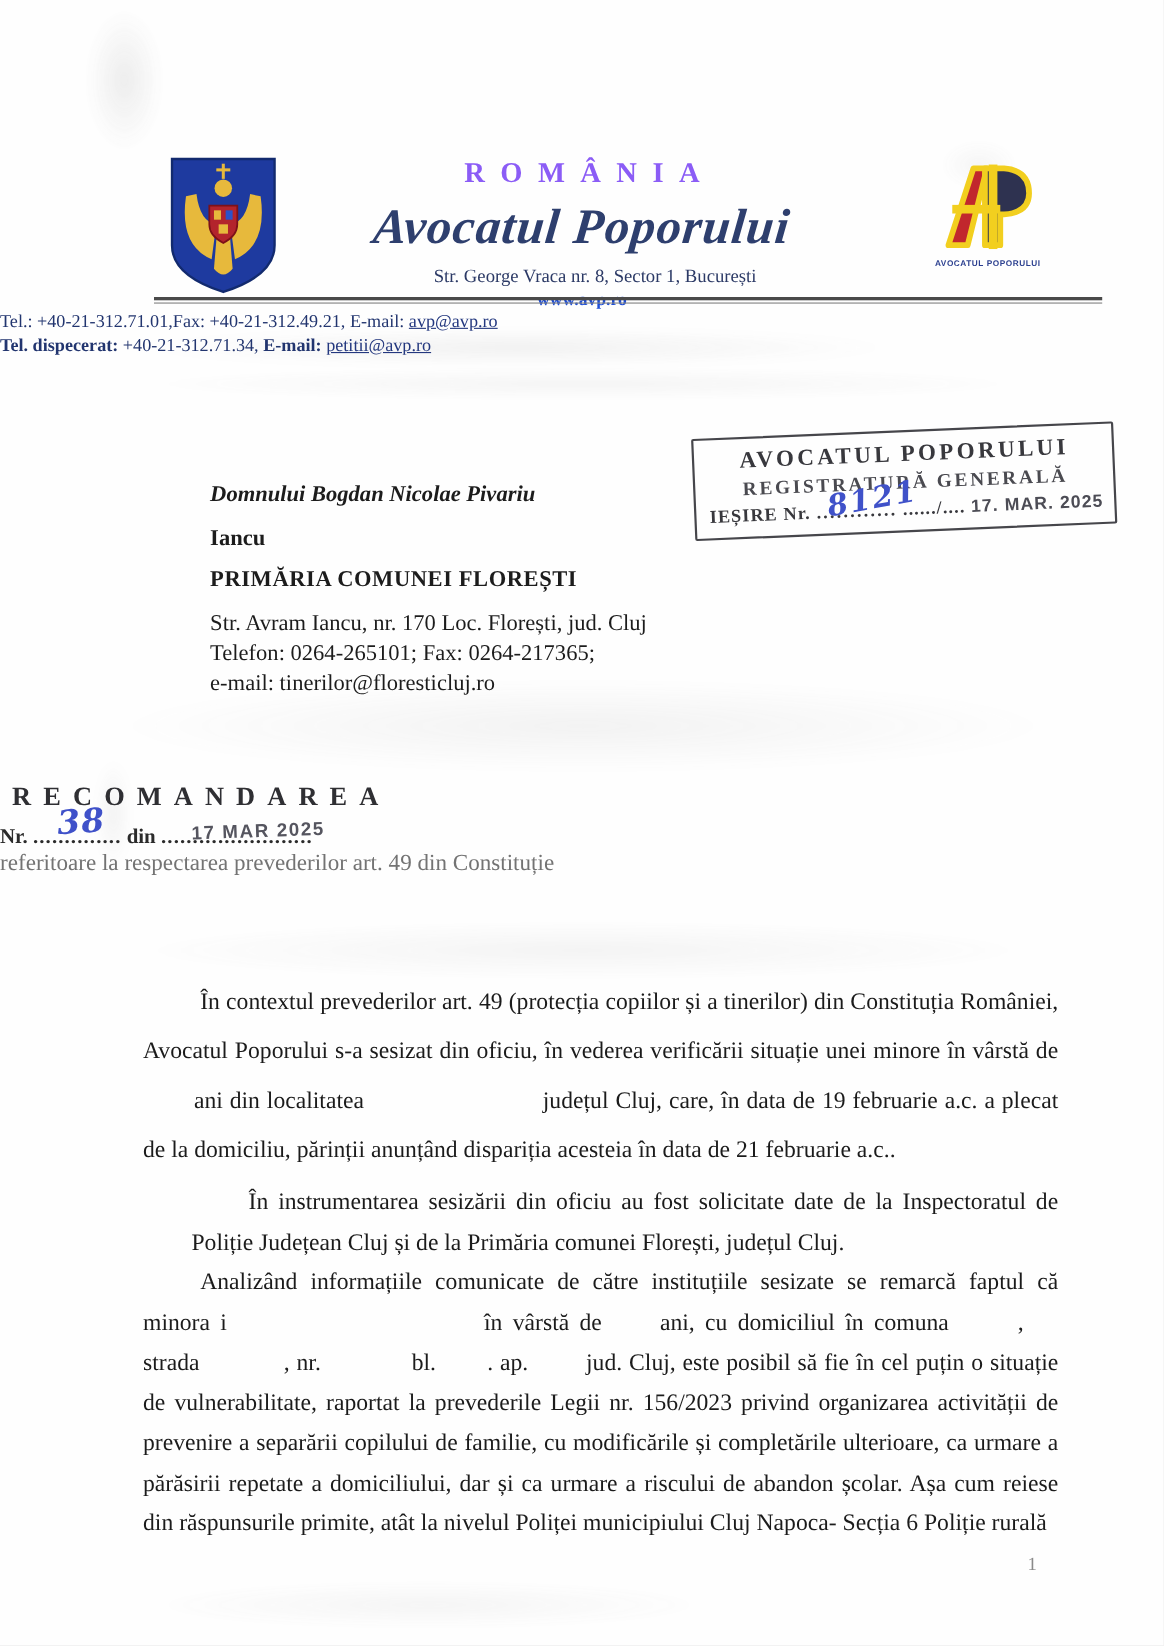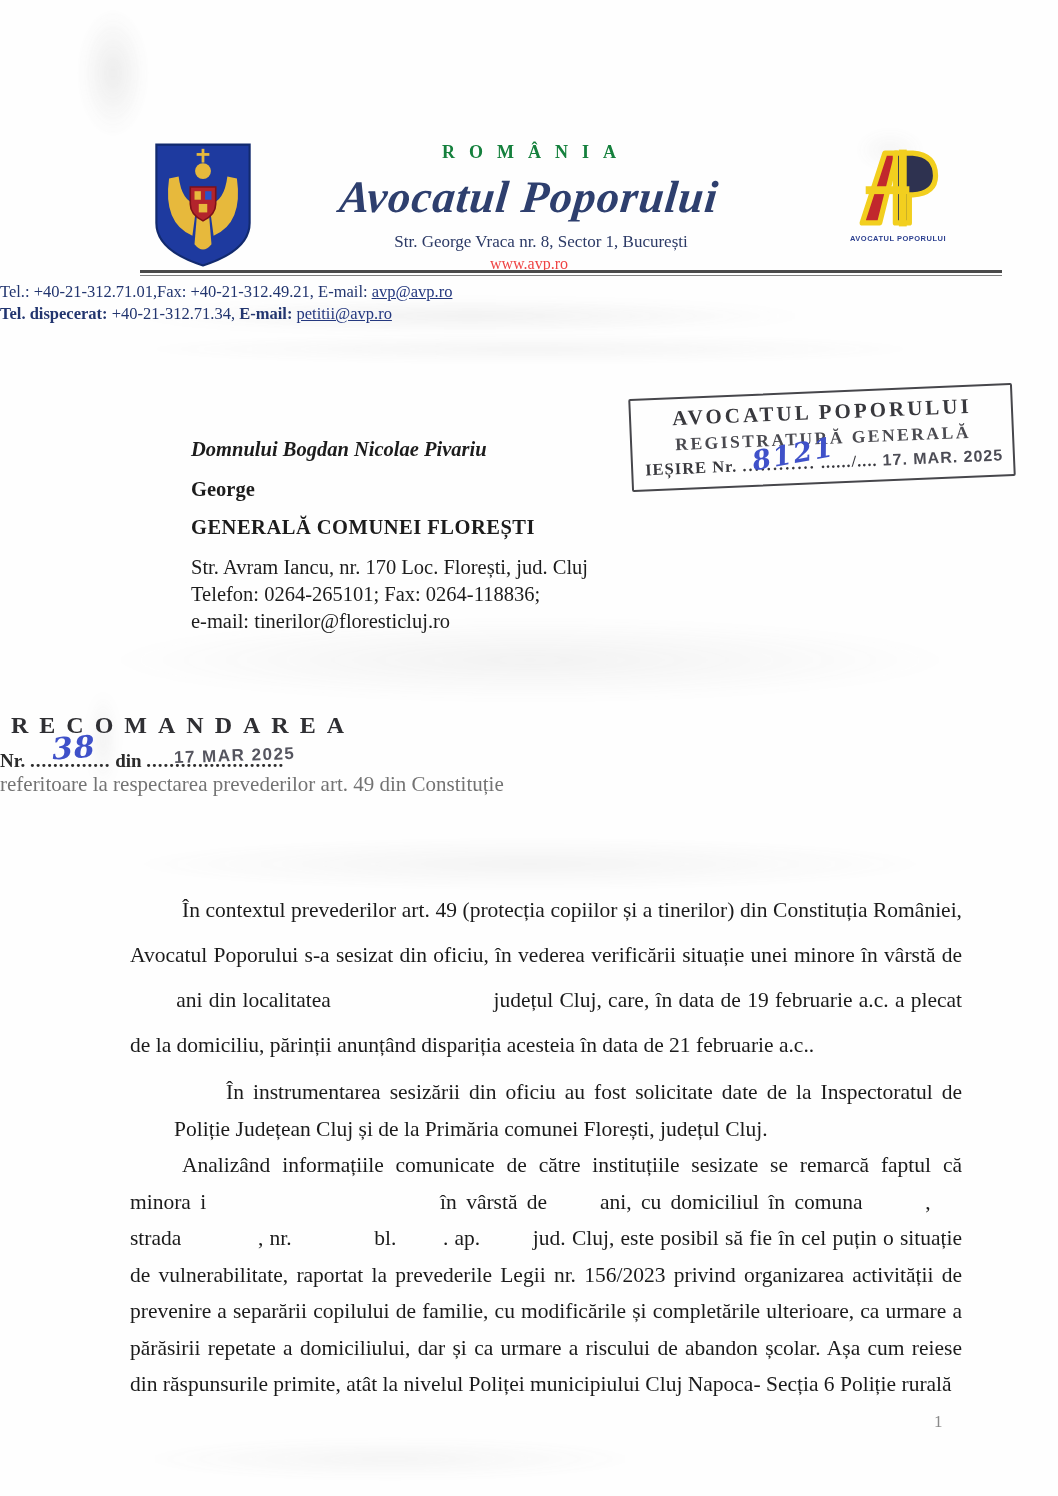--- a/index.html
+++ b/index.html
@@ -22,7 +22,7 @@
   
   .coat{position:absolute;left:150px;top:138px;width:106px;height:134px;}
   .header-center{position:absolute;left:0;right:0;top:142px;text-align:center;color:#2e3f6e;}
-  .country{font-size:18px;font-weight:700;letter-spacing:14px;text-indent:14px;color:#15803d;}
+  .country{font-size:26px;font-weight:700;letter-spacing:14px;text-indent:14px;color:#8b5cf6;}
   .scriptname{font-size:45px;font-style:italic;font-weight:700;letter-spacing:1px;
               margin-top:8px;transform:skewX(-6deg);color:#2e3f6e;}
   .addr{font-size:17px;margin-top:9px;color:#2c3a66;padding-left:24px;}

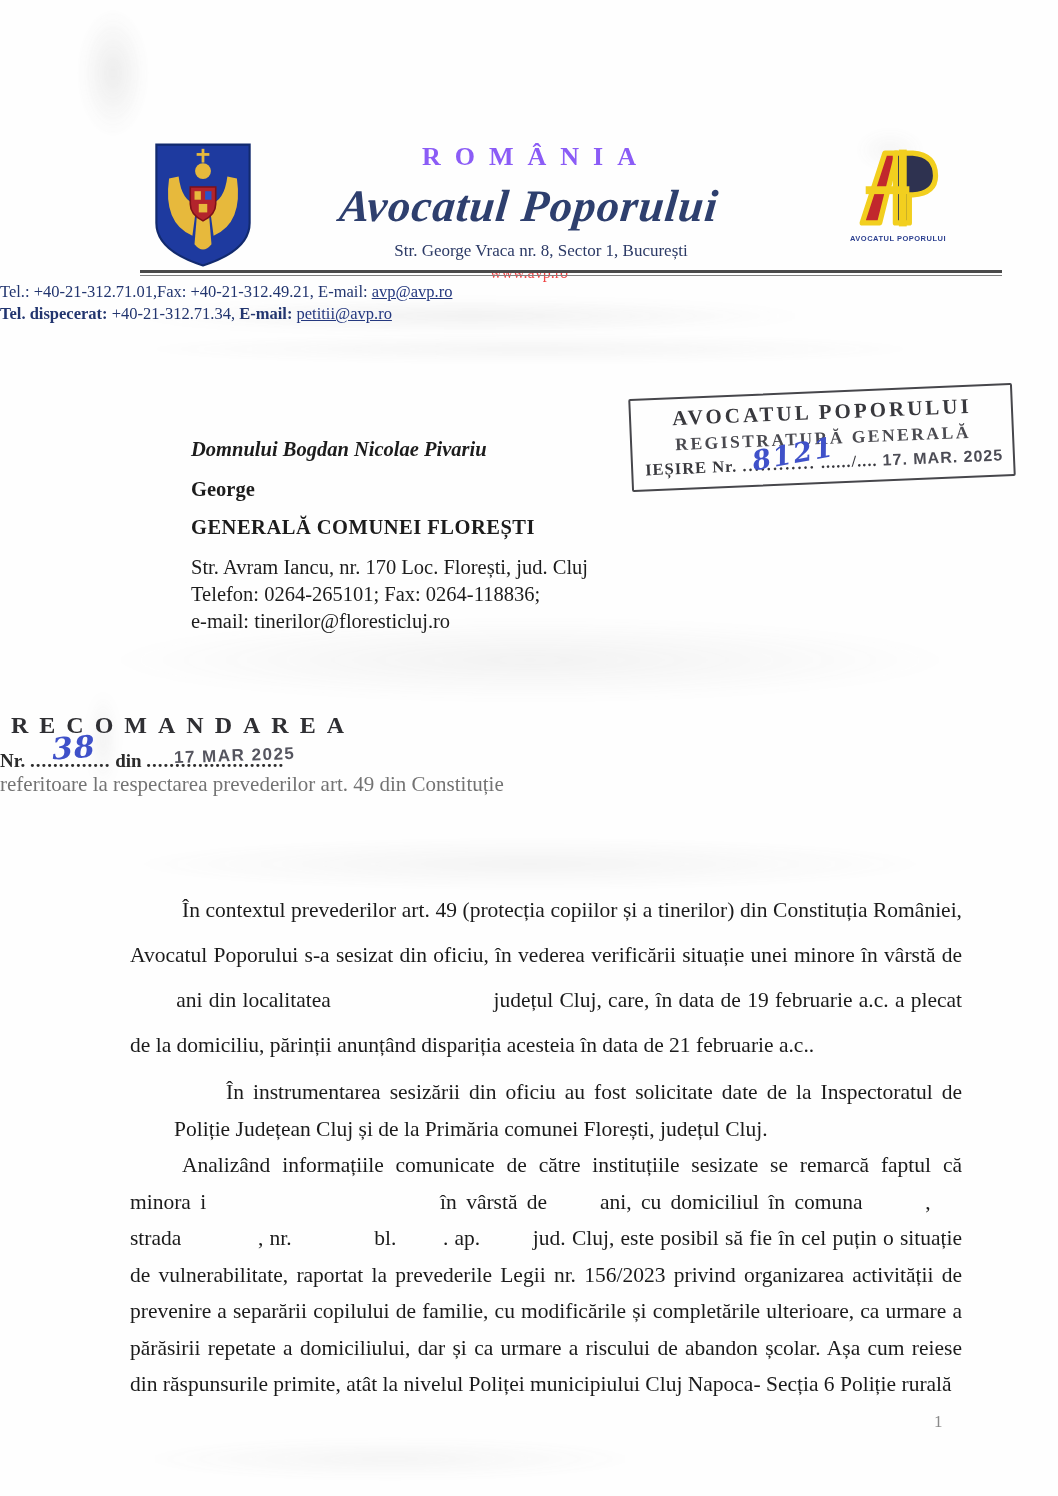--- a/index.html
+++ b/index.html
@@ -26,7 +26,7 @@
   .scriptname{font-size:45px;font-style:italic;font-weight:700;letter-spacing:1px;
               margin-top:8px;transform:skewX(-6deg);color:#2e3f6e;}
   .addr{font-size:17px;margin-top:9px;color:#2c3a66;padding-left:24px;}
-  .web{font-size:16px;margin-top:3px;color:#ef4444;}
+  .web{font-size:16px;margin-top:3px;color:#1d4ed8;font-weight:bold;}
   .ap-logo{position:absolute;left:838px;top:142px;width:120px;text-align:center;}
   .ap-caption{font-size:7.5px;color:#2b3f8f;font-weight:700;letter-spacing:.5px;margin-top:-4px;
               font-family:"Liberation Sans",sans-serif;white-space:nowrap;}

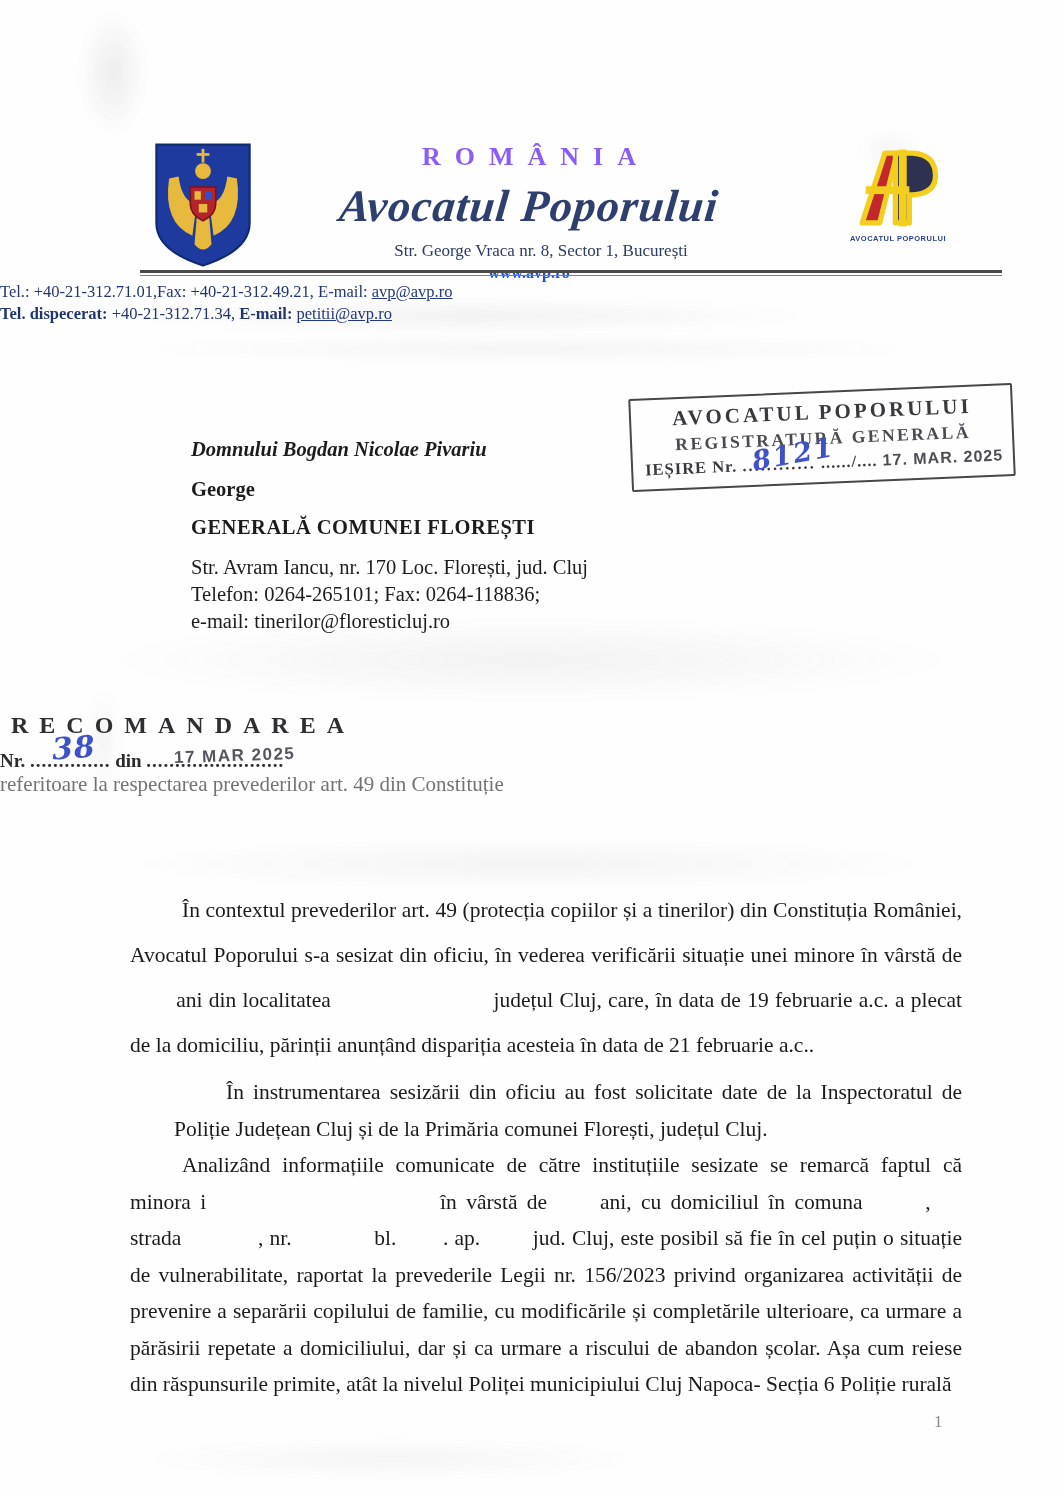--- a/index.html
+++ b/index.html
@@ -146,7 +146,7 @@
 
   <div class="recipient">
     <div class="r-addressee">Domnului Bogdan Nicolae Pivariu</div>
-    <div class="r-role">George</div>
+    <div class="r-role">Iancu</div>
     <div class="r-inst">GENERALĂ COMUNEI FLOREȘTI</div>
     <div>Str. Avram Iancu, nr. 170 Loc. Florești, jud. Cluj</div>
     <div>Telefon: 0264-265101; Fax: 0264-118836;</div>

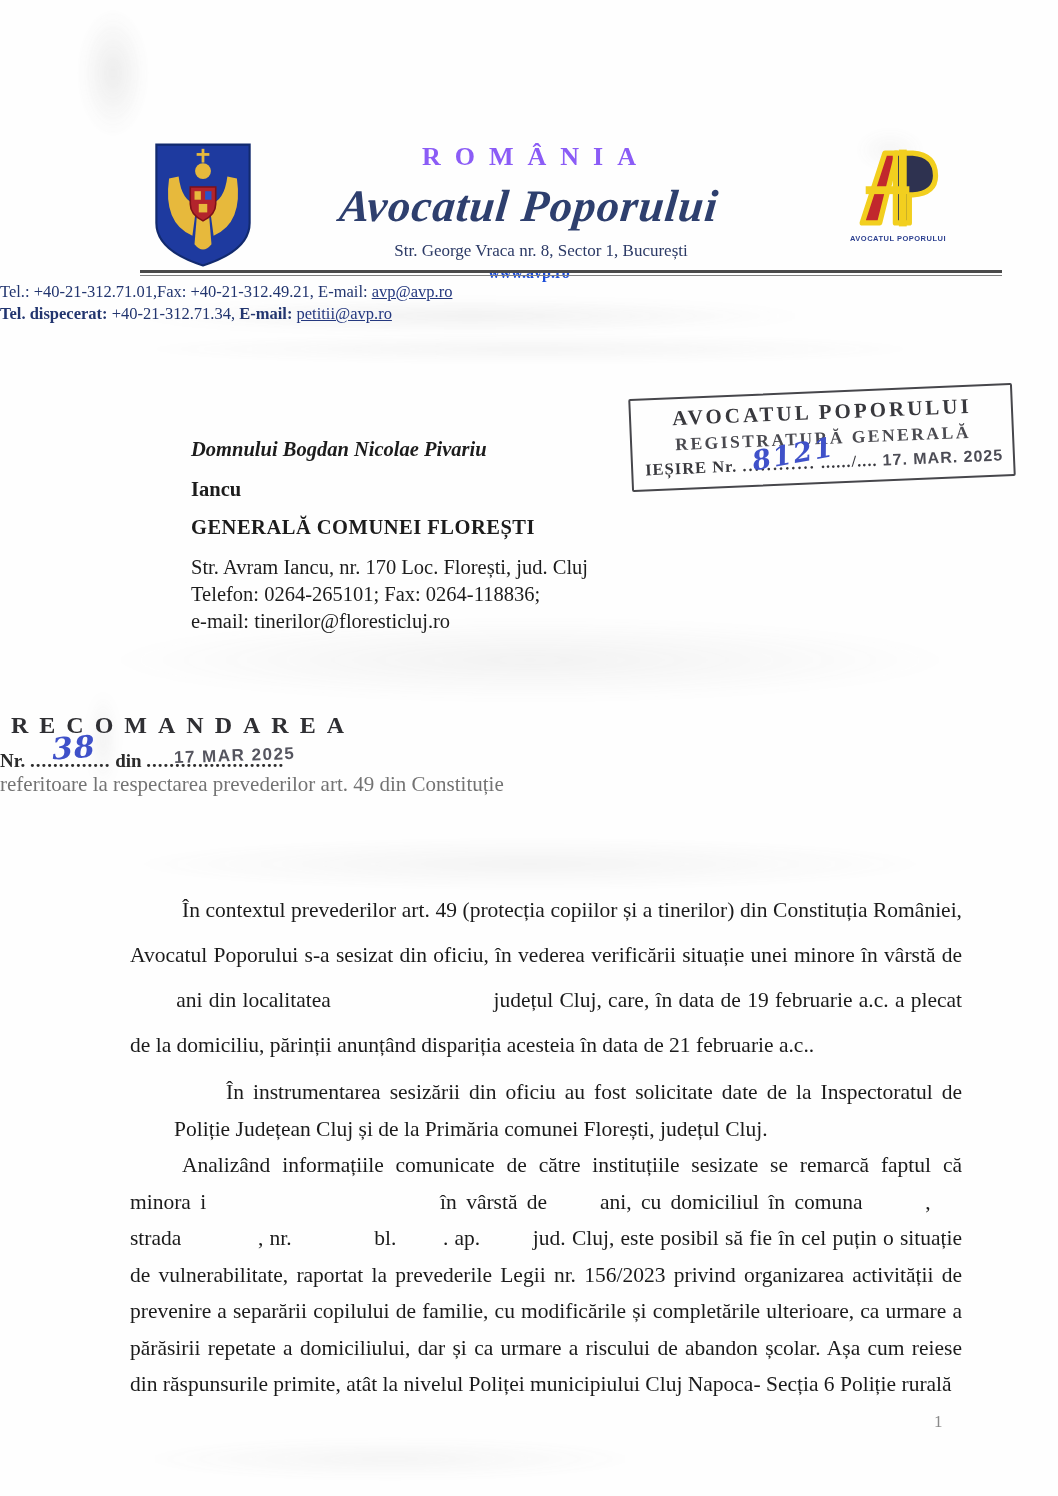--- a/index.html
+++ b/index.html
@@ -147,7 +147,7 @@
   <div class="recipient">
     <div class="r-addressee">Domnului Bogdan Nicolae Pivariu</div>
     <div class="r-role">Iancu</div>
-    <div class="r-inst">GENERALĂ COMUNEI FLOREȘTI</div>
+    <div class="r-inst">PRIMĂRIA COMUNEI FLOREȘTI</div>
     <div>Str. Avram Iancu, nr. 170 Loc. Florești, jud. Cluj</div>
     <div>Telefon: 0264-265101; Fax: 0264-118836;</div>
     <div>e-mail: tinerilor@floresticluj.ro</div>

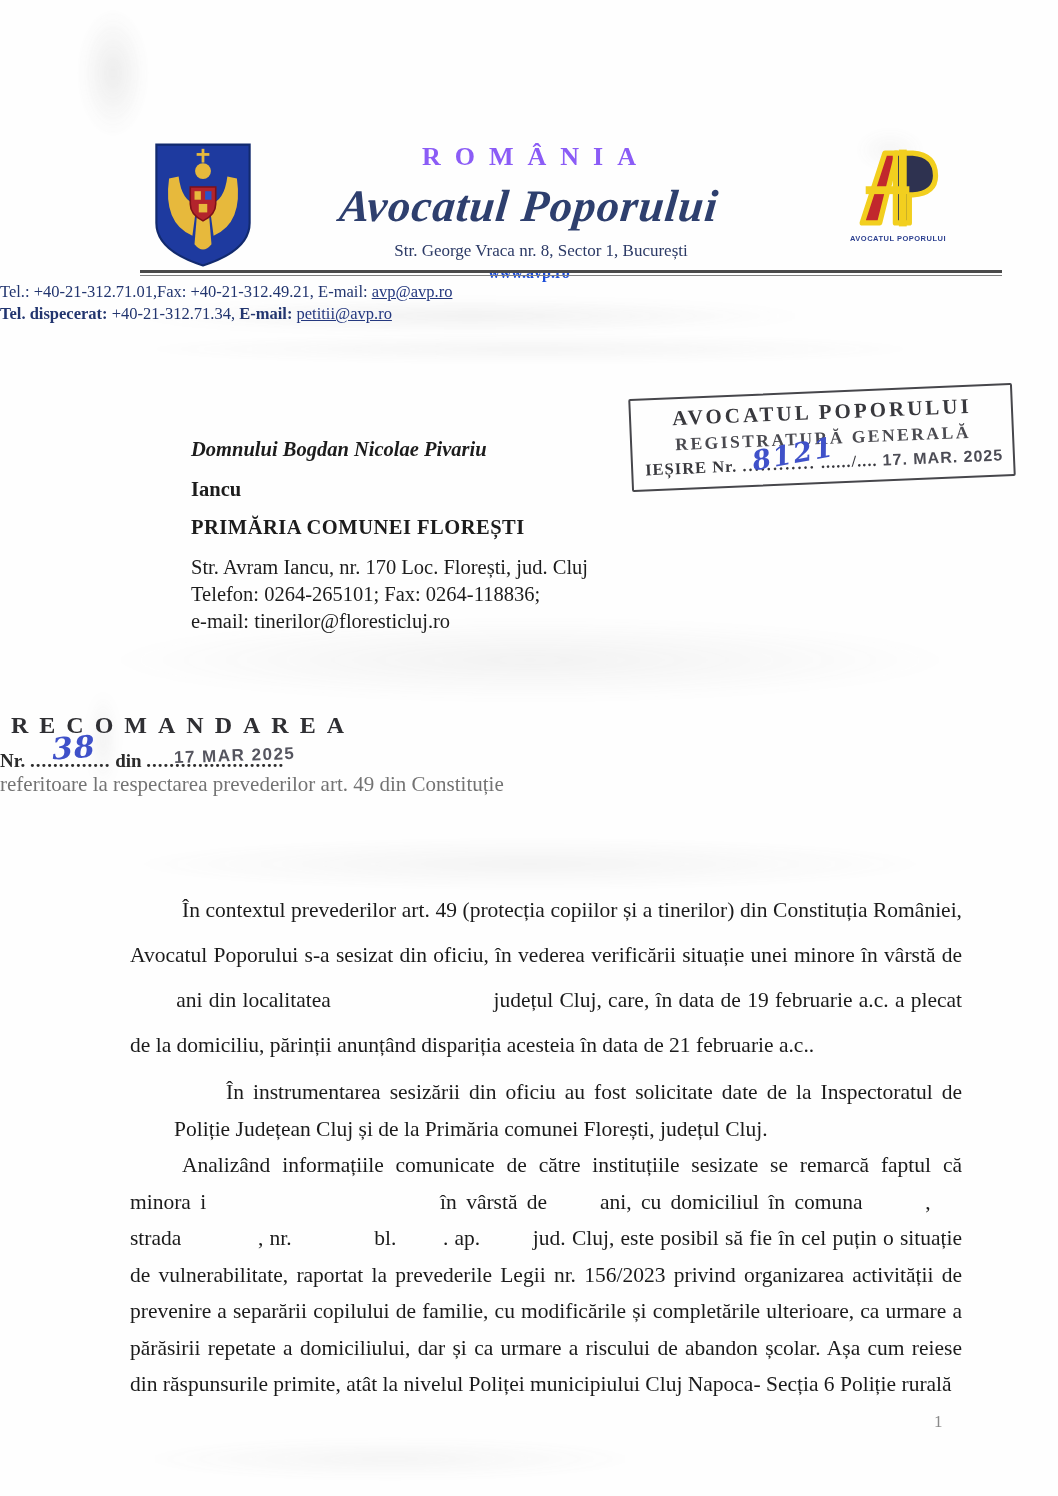--- a/index.html
+++ b/index.html
@@ -149,7 +149,7 @@
     <div class="r-role">Iancu</div>
     <div class="r-inst">PRIMĂRIA COMUNEI FLOREȘTI</div>
     <div>Str. Avram Iancu, nr. 170 Loc. Florești, jud. Cluj</div>
-    <div>Telefon: 0264-265101; Fax: 0264-118836;</div>
+    <div>Telefon: 0264-265101; Fax: 0264-217365;</div>
     <div>e-mail: tinerilor@floresticluj.ro</div>
   </div>
 

